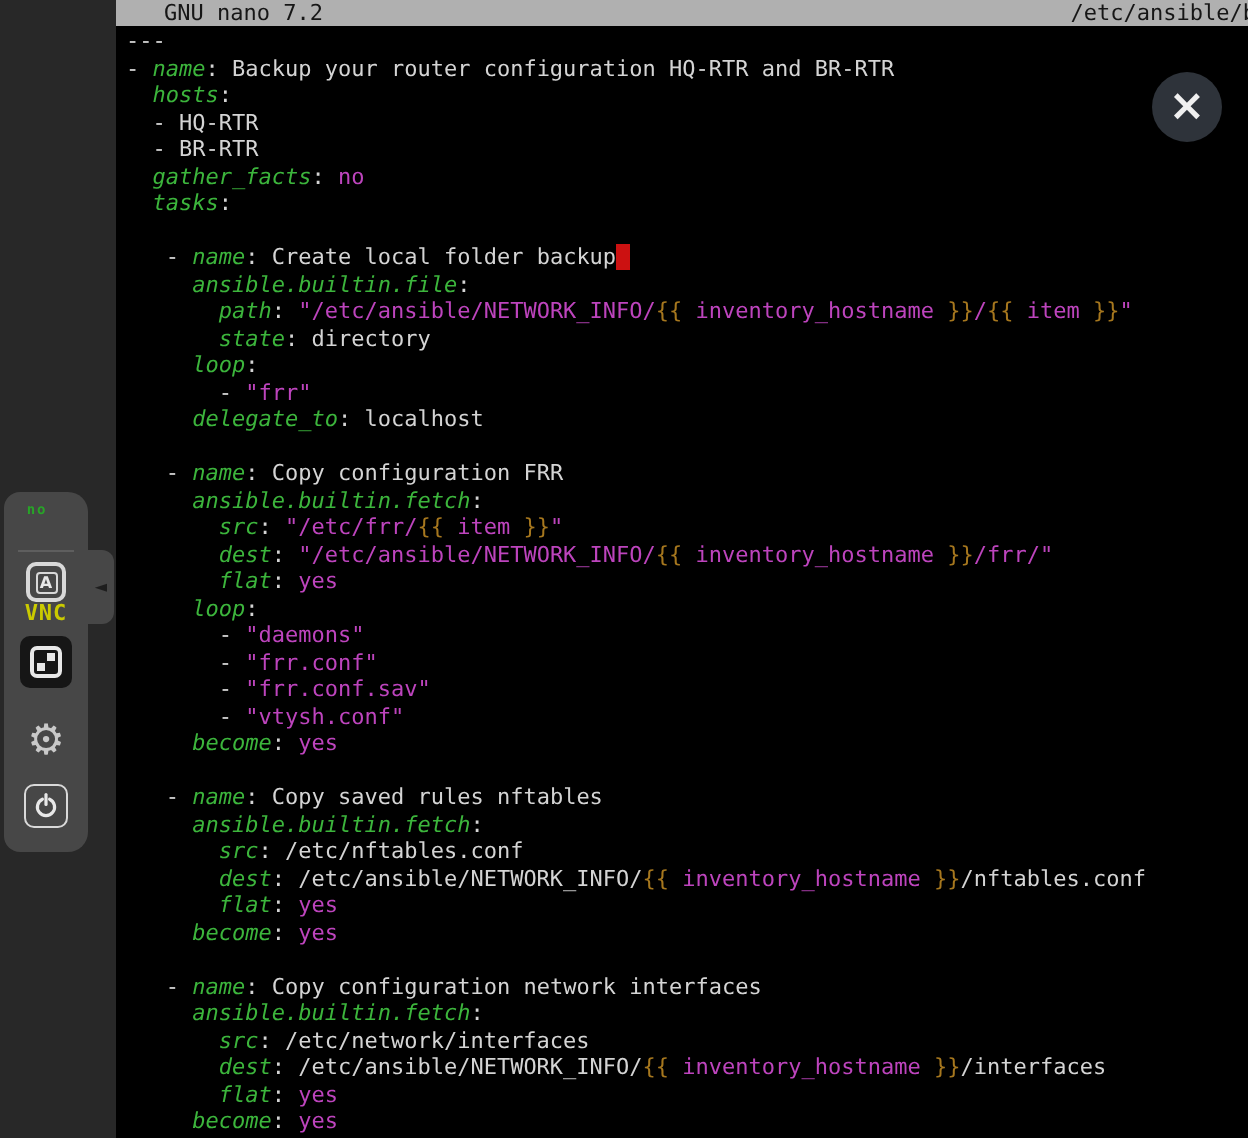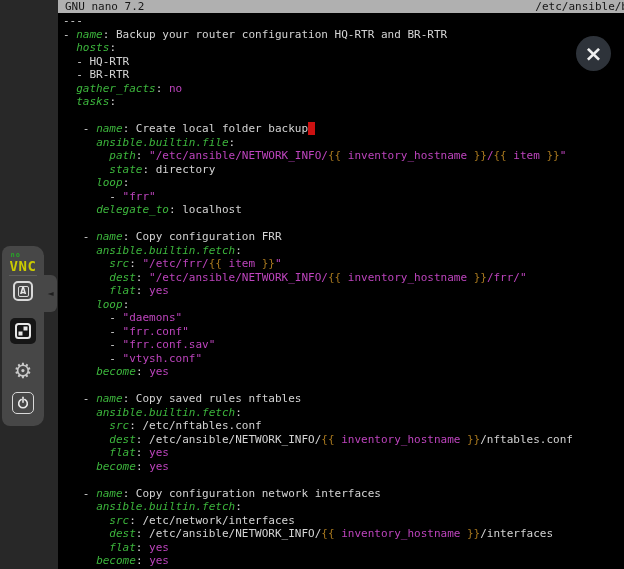--- a/index.html
+++ b/index.html
@@ -54,7 +54,7 @@
     height: 13px; background: #b0b0b0; color: #161616;
     font-family: "DejaVu Sans Mono", monospace; font-size: 11px; line-height: 13px;
     display: flex; justify-content: space-between;
-    padding-left: 7px; overflow: hidden; white-space: pre;
+    padding-left: 24px; overflow: hidden; white-space: pre;
   }
   .titlebar .path { margin-right: -4px; }
   .code {

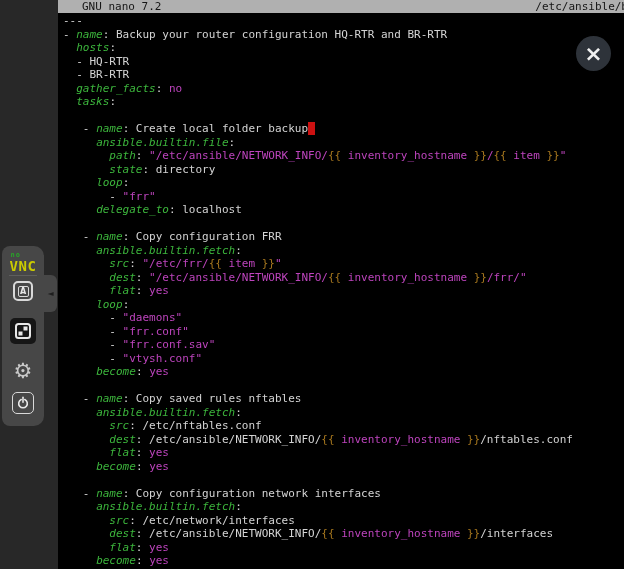--- a/index.html
+++ b/index.html
@@ -22,7 +22,7 @@
           font-family: "DejaVu Sans Mono", monospace; font-weight: bold; line-height: 1; }
   .logo-inner { display: inline-block; text-align: left; }
   .logo-no  { display: block; color: #28a428; font-size: 7px; letter-spacing: 1px; margin-left: 1px; }
-  .logo-vnc { display: block; color: #cbcb00; font-size: 14px; letter-spacing: 0.5px; }
+  .logo-vnc { display: block; color: #cbcb00; font-size: 11px; letter-spacing: 0.5px; margin-top: 42px; }
   .bar-divider { position: absolute; top: 29px; left: 7px; right: 7px; height: 1px; background: #5e5e5e; }
 
   .vbtn {

